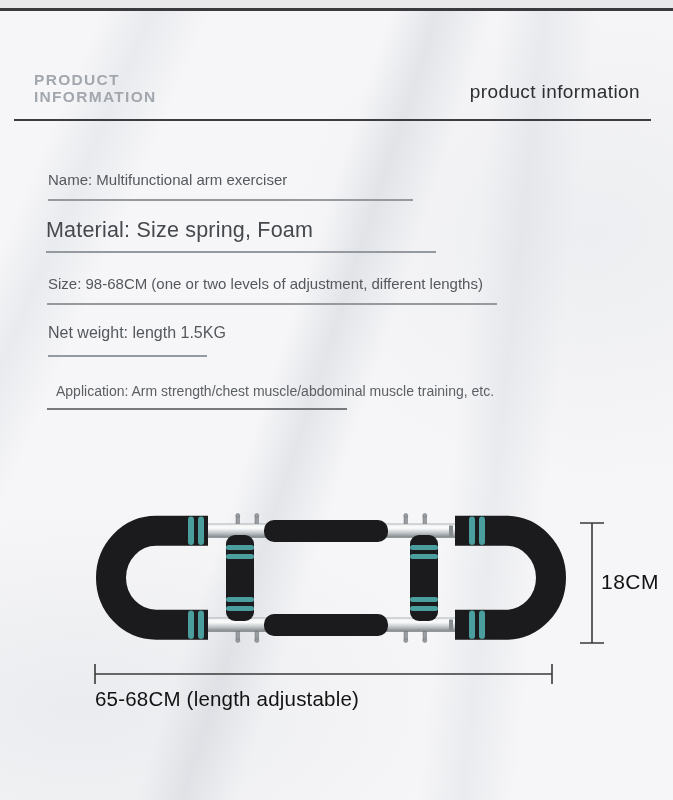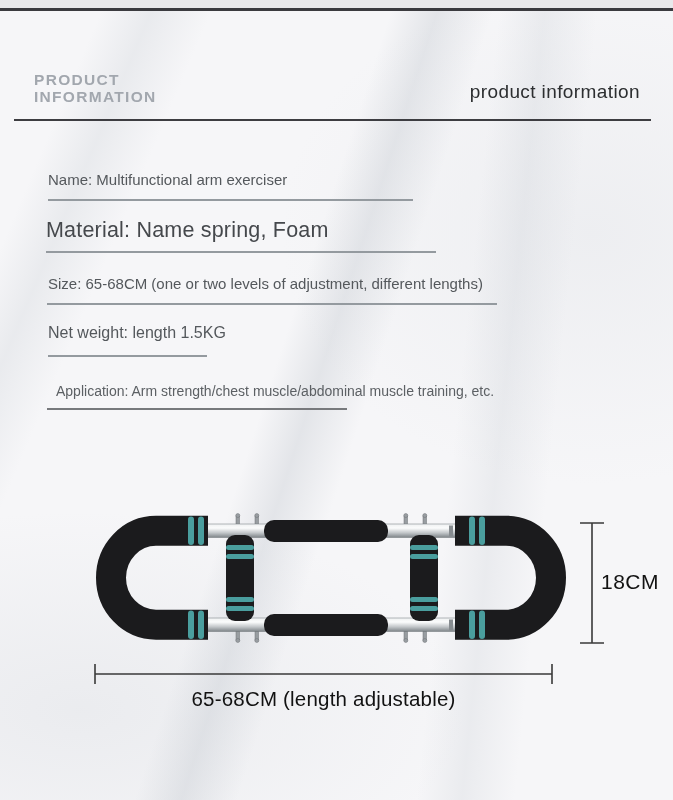--- a/index.html
+++ b/index.html
@@ -79,7 +79,7 @@
   <div class="abs spec-text r1-text">Name: Multifunctional arm exerciser</div>
   <div class="abs spec-line r1-line"></div>
 
-  <div class="abs spec-text r2-text">Material: Name spring, Foam</div>
+  <div class="abs spec-text r2-text">Material: Size spring, Foam</div>
   <div class="abs spec-line r2-line"></div>
 
   <div class="abs spec-text r3-text">Size: 65-68CM (one or two levels of adjustment, different lengths)</div>

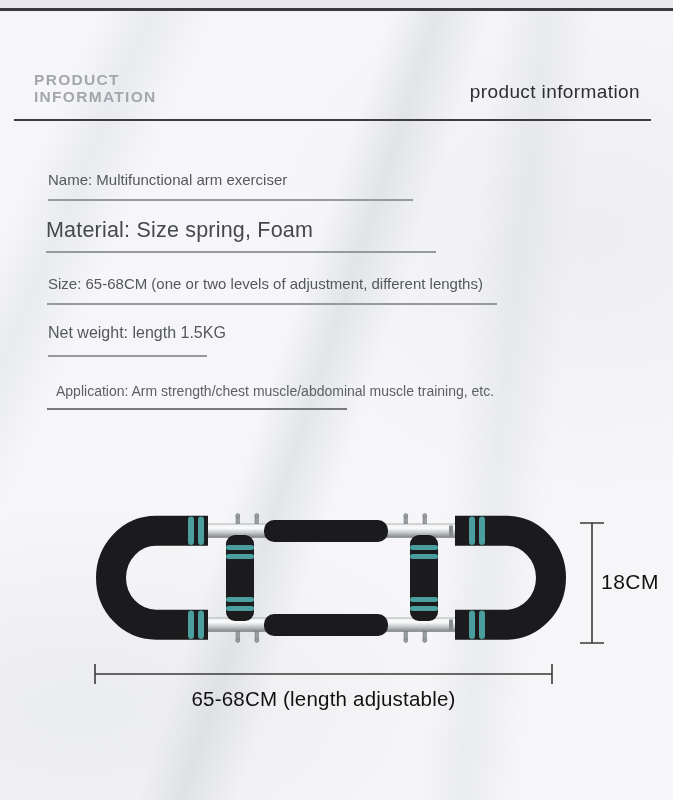--- a/index.html
+++ b/index.html
@@ -82,7 +82,7 @@
   <div class="abs spec-text r2-text">Material: Size spring, Foam</div>
   <div class="abs spec-line r2-line"></div>
 
-  <div class="abs spec-text r3-text">Size: 65-68CM (one or two levels of adjustment, different lengths)</div>
+  <div class="abs spec-text r3-text">Size: 98-68CM (one or two levels of adjustment, different lengths)</div>
   <div class="abs spec-line r3-line"></div>
 
   <div class="abs spec-text r4-text">Net weight: length 1.5KG</div>

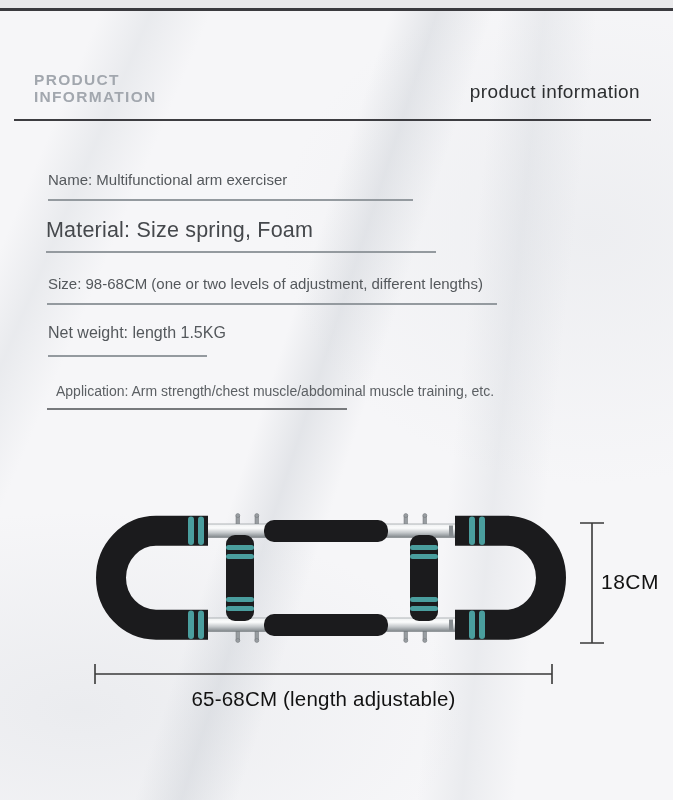--- a/index.html
+++ b/index.html
@@ -60,7 +60,7 @@
     left:601px;top:559px;font-size:21px;font-weight:500;color:#121212;letter-spacing:.5px;
   }
   .dim-width-label{
-    left:95px;top:676px;width:457px;text-align:center;
+    left:95px;top:676px;width:457px;text-align:left;
     font-size:20.5px;color:#121212;letter-spacing:.2px;
   }
 </style>

